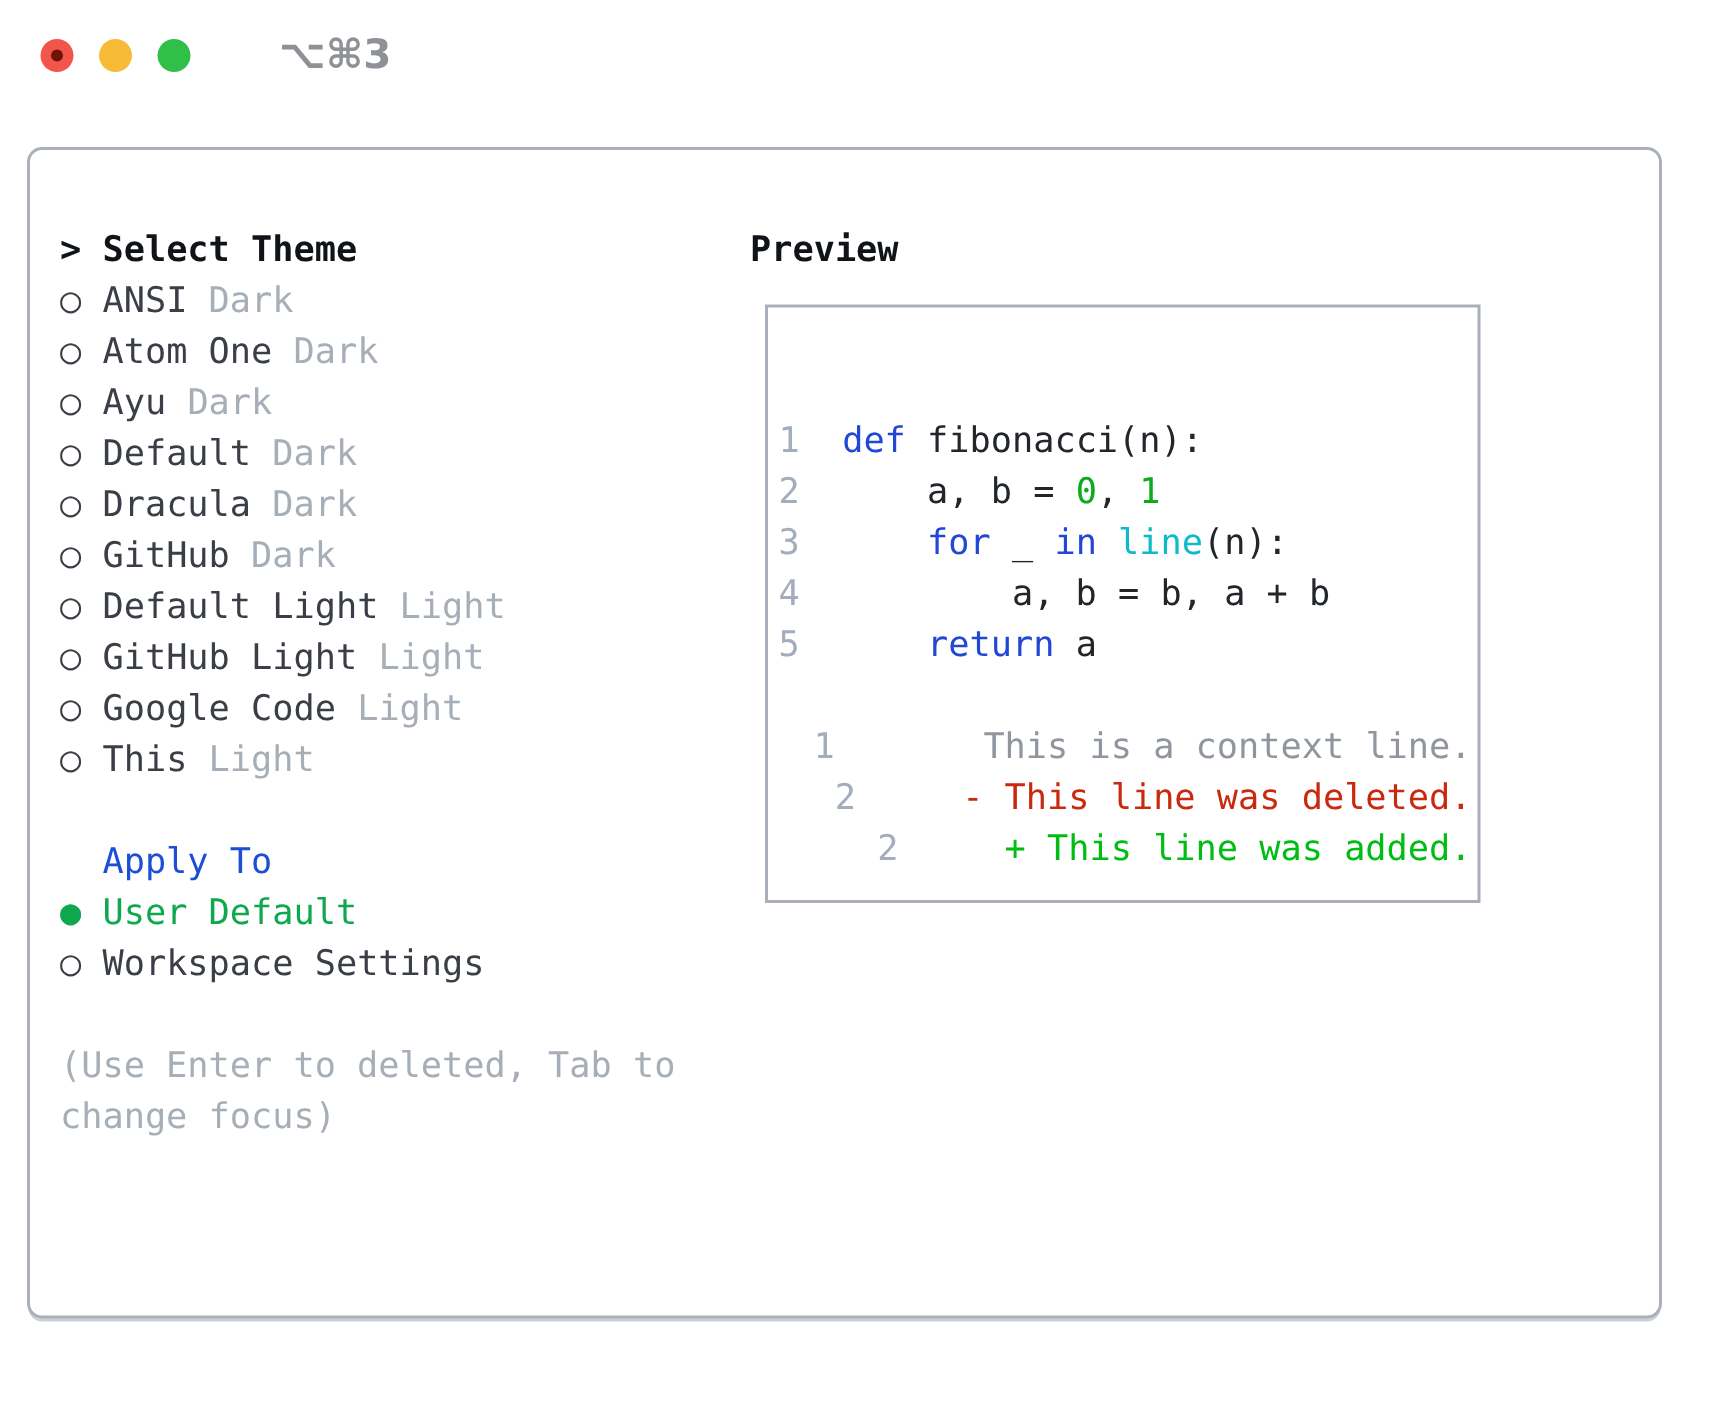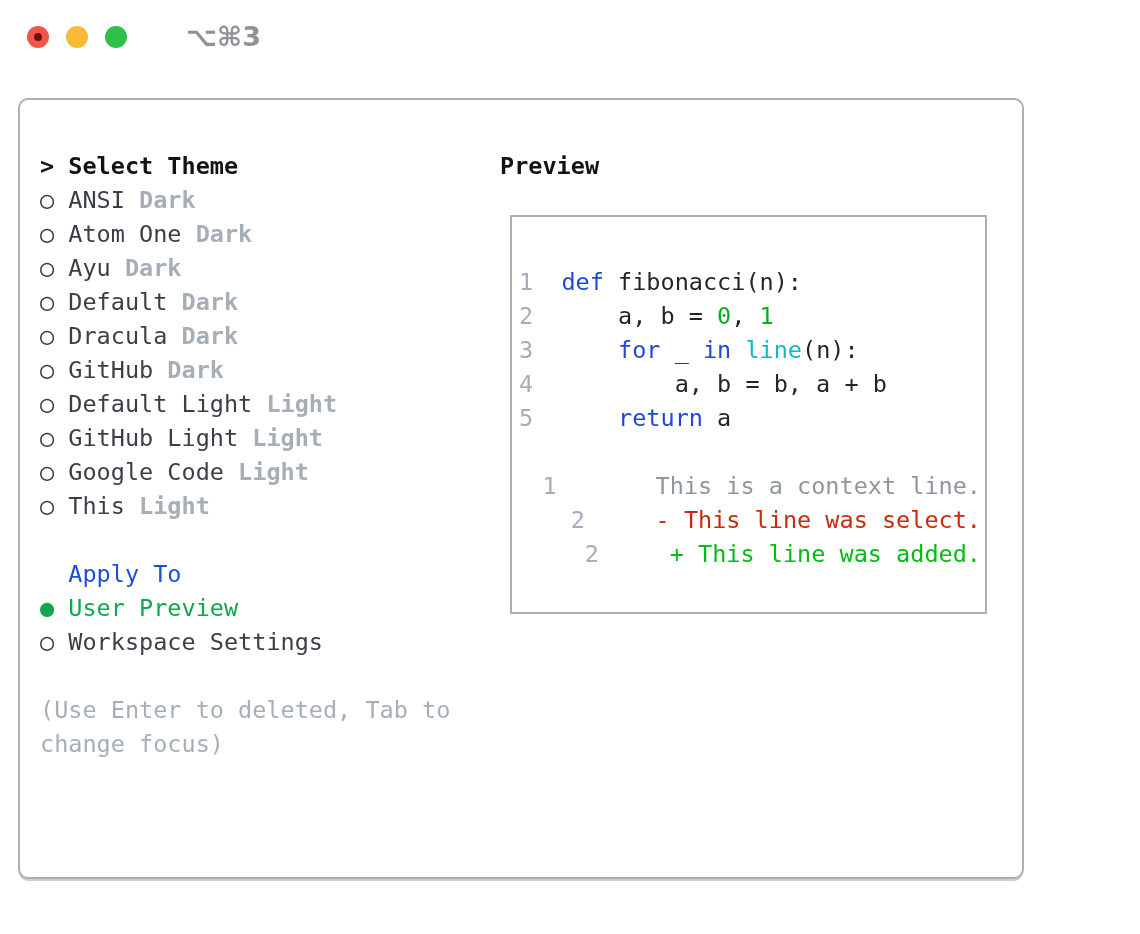--- a/index.html
+++ b/index.html
@@ -43,7 +43,7 @@
   
   .main-box {
     position: absolute; left: 18px; top: 98px;
-    width: 1006px; height: 781px;
+    width: 1090px; height: 781px;
     border: 2px solid var(--border);
     border-radius: 10px;
     background: #ffffff;

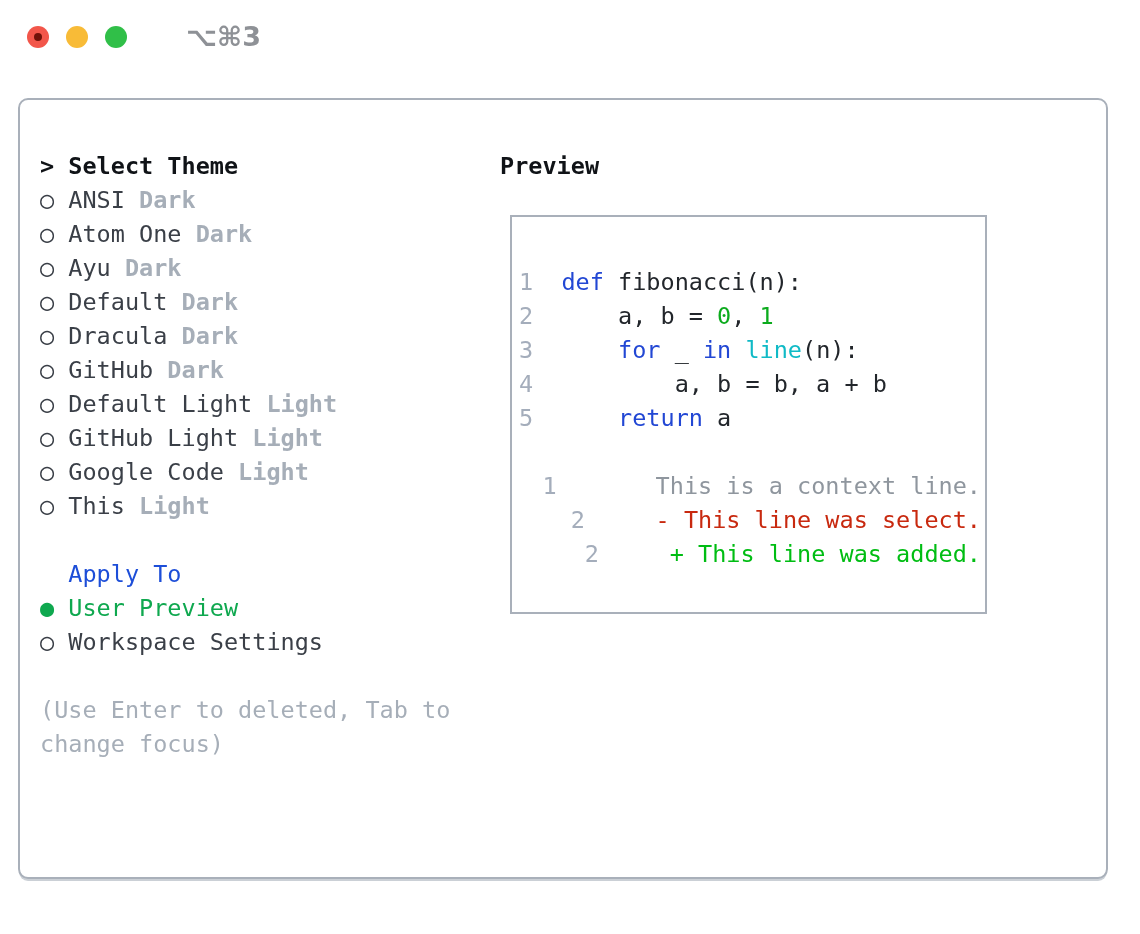--- a/index.html
+++ b/index.html
@@ -63,7 +63,7 @@
   .mk-sel { color: var(--sel-green); }
   .name { color: var(--item-text); }
   .name-sel { color: var(--sel-green); }
-  .badge { color: var(--muted); font-weight: bold; }
+  .badge { color: var(--muted); }
   .apply-hdr { color: #1d4ed8; }
   .help { color: var(--muted); }
   

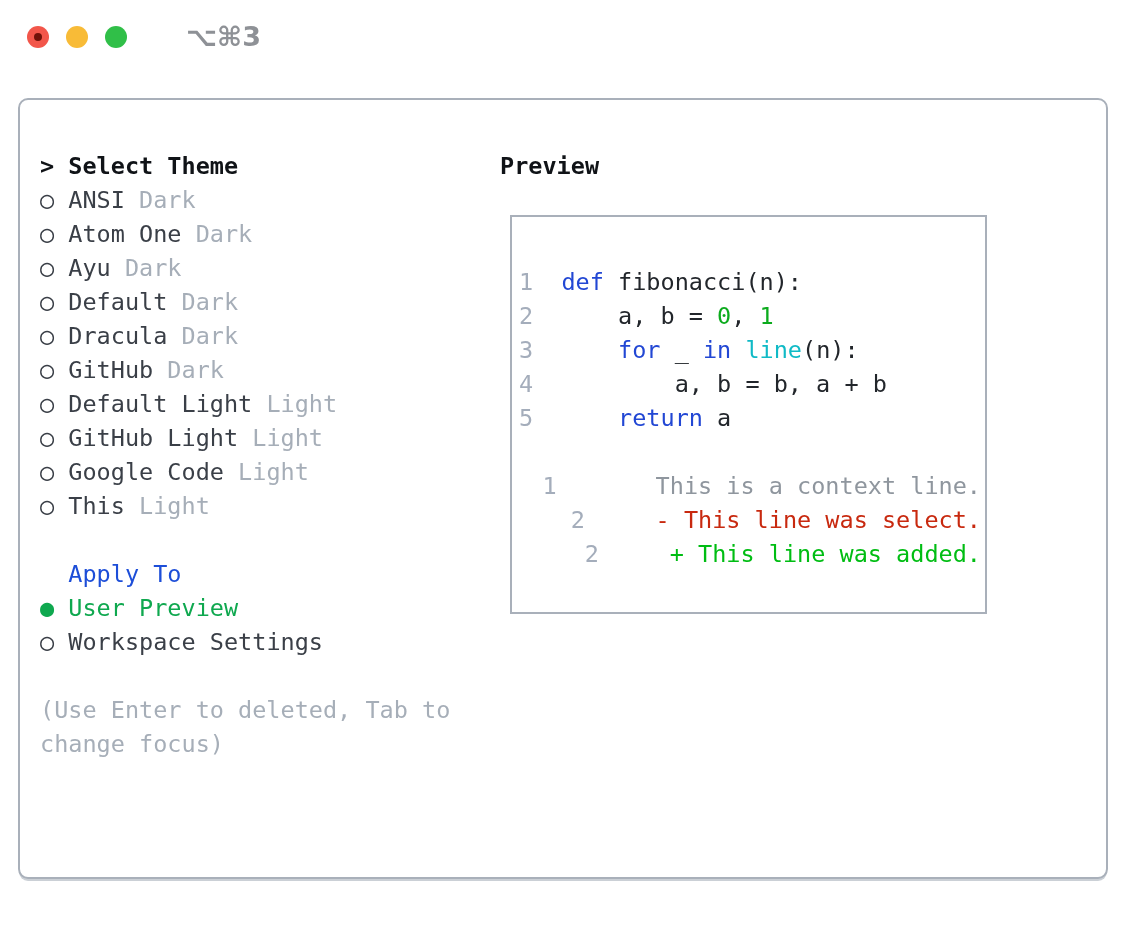--- a/index.html
+++ b/index.html
@@ -73,9 +73,8 @@
     width: 477px; height: 399px;
     border: 2px solid var(--border);
     background: #ffffff;
-    padding: 48px 4px 0 7px;
+    padding: 71px 4px 0 7px;
     overflow: hidden;
-    margin-top: 12px;
   }
   .diff-block { margin-top: 34px; text-align: right; }
   .tk-lineno { color: var(--lineno); }

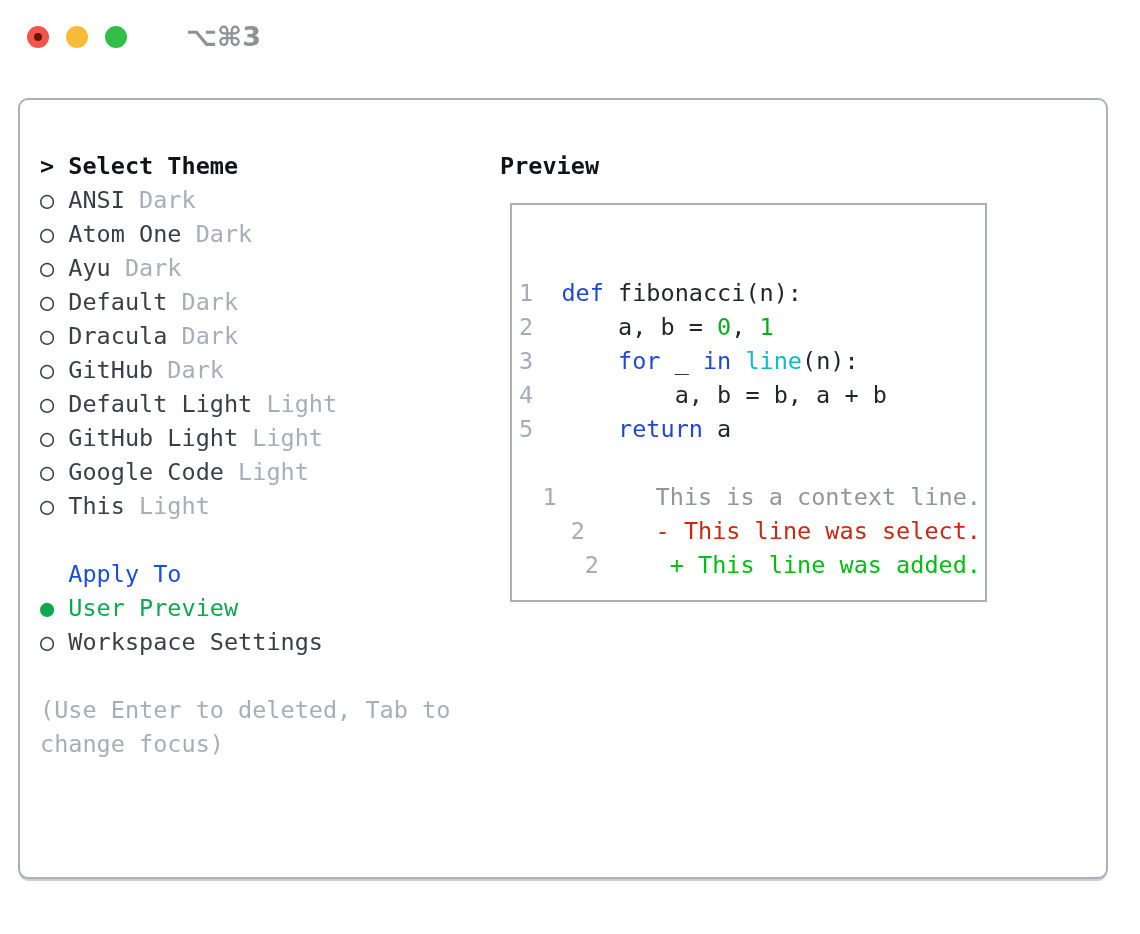--- a/index.html
+++ b/index.html
@@ -145,7 +145,7 @@
         </div>
       <div id="diff-block" class="diff-block">
           <div class="row"><span class="tk-lineno">1</span><span class="tk-ctx">       This is a context line.</span></div>
-          <div class="row"><span class="tk-lineno">2</span><span class="tk-del">     - This line was select.</span></div>
+          <div class="row"><span class="tk-lineno">2</span><span class="tk-del">     - This line was deleted.</span></div>
           <div class="row"><span class="tk-lineno">2</span><span class="tk-add">     + This line was added.</span></div>
         </div>
     </div>

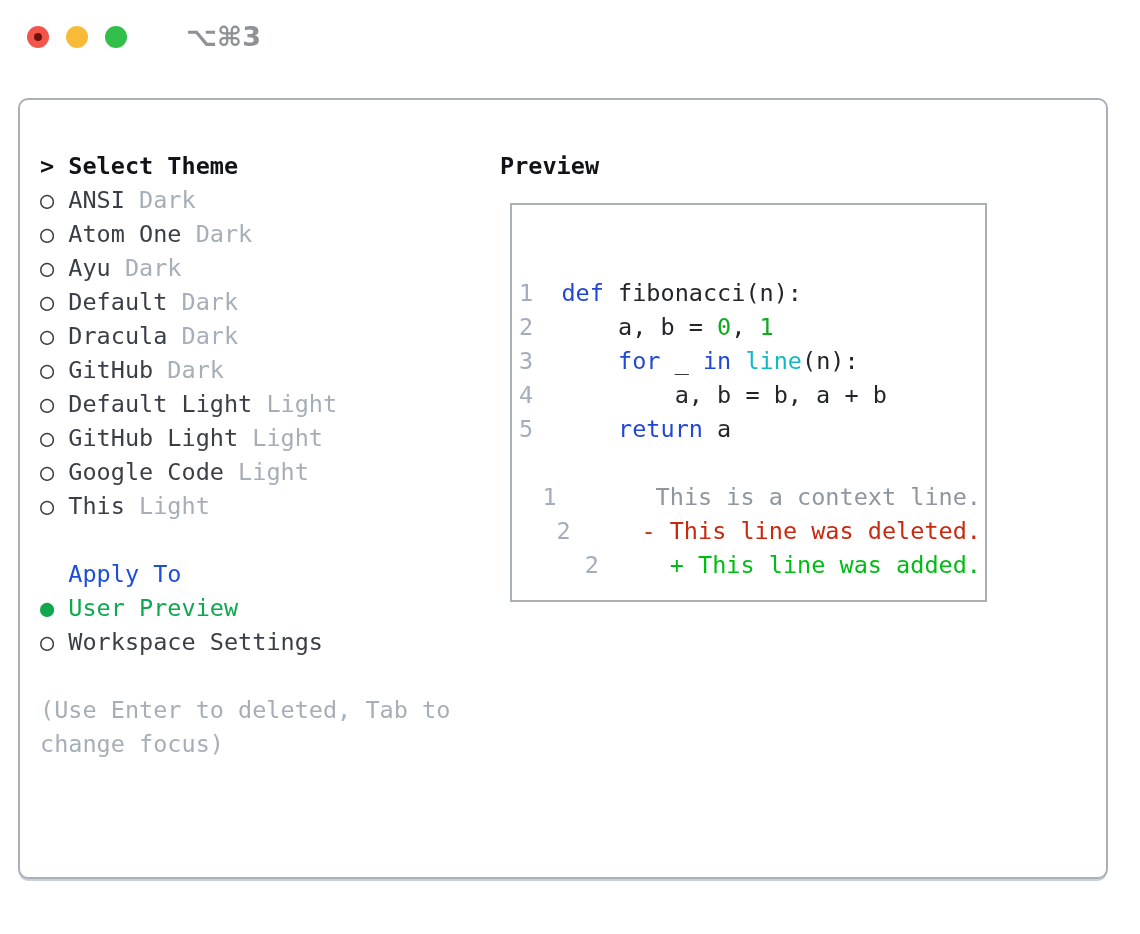--- a/index.html
+++ b/index.html
@@ -121,7 +121,7 @@
       <div class="row"><span>  </span><span class="apply-hdr">Apply To</span></div>
 
       <div id="apply-list">
-          <div class="row"><span class="mk mk-sel">●</span> <span class="name name-sel">User Preview</span></div>
+          <div class="row"><span class="mk mk-sel">●</span> <span class="name name-sel">User Default</span></div>
           <div class="row"><span class="mk">○</span> <span class="name">Workspace Settings</span></div>
         </div>
 

